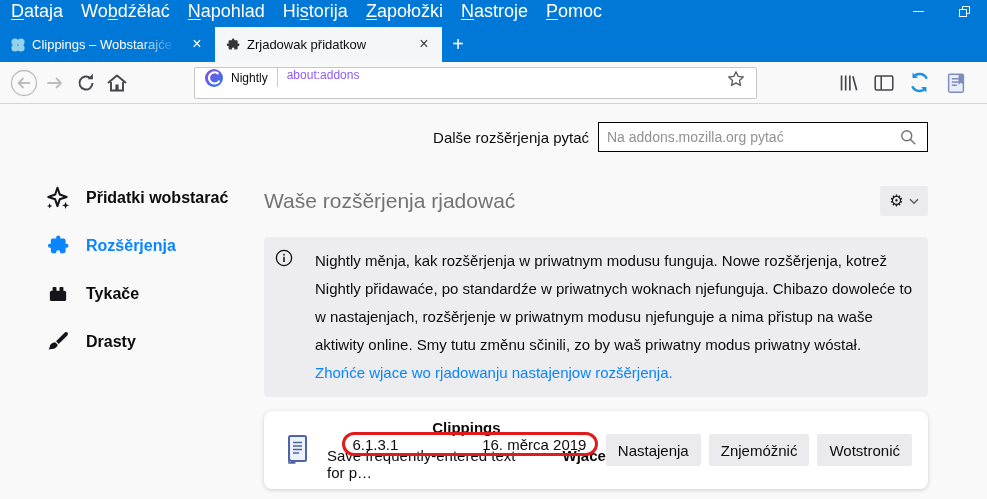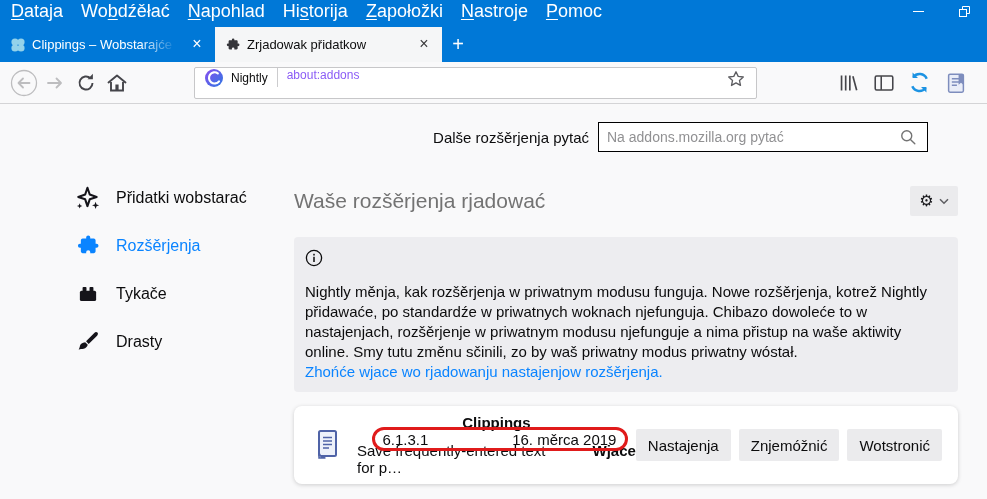--- a/index.html
+++ b/index.html
@@ -37,7 +37,7 @@
   .toolbar-right { margin-left:auto; display:flex; align-items:center; gap:5px; padding-right:8px; }
 
   
-  .page { position:absolute; top:105px; left:0; right:0; bottom:0; background:#f9f9fa;margin-left:30px; }
+  .page { position:absolute; top:105px; left:0; right:0; bottom:0; background:#f9f9fa; }
   .search-row { position:absolute; top:17px; right:59px; display:flex; align-items:center; gap:9px; }
   .search-label { font-size:15px; color:#0c0c0d; }
   .search-box { width:330px; height:30px; background:#fff; border:1px solid #000000; display:flex; align-items:center; padding:0 8px; }

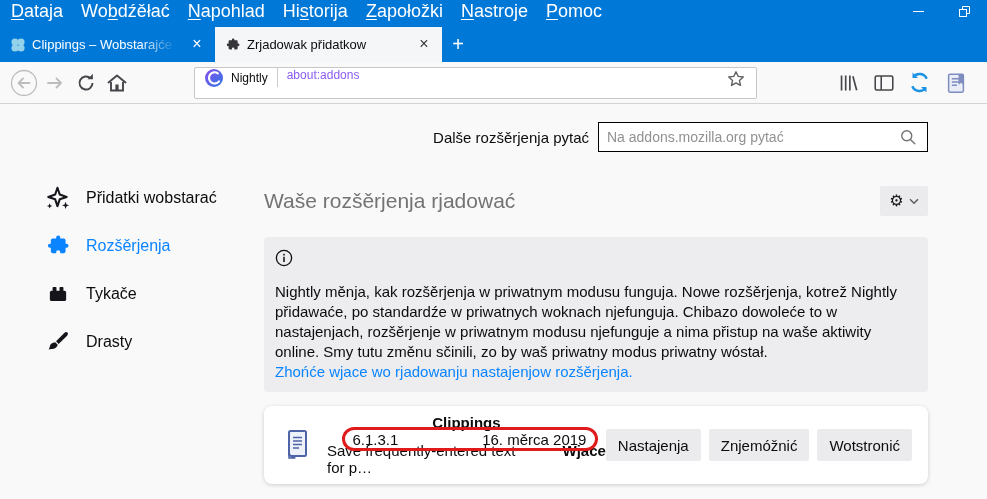--- a/index.html
+++ b/index.html
@@ -45,7 +45,7 @@
   .search-box input::placeholder { color:#919193; }
 
   .sidebar { position:absolute; left:0; top:69px; width:264px; }
-  .side-item { display:flex; align-items:center; height:48px; padding-left:45px; gap:15px; font-size:16px; color:#0c0c0d; cursor:default; }
+  .side-item { display:flex; align-items:center; height:48px; padding-left:45px; gap:15px; font-size:16px; color:#0c0c0d; cursor:default;font-weight:bold; }
   .side-item.selected { color:#0a84ff; }
   .side-icon { width:26px; height:26px; display:flex; align-items:center; justify-content:center; }
 

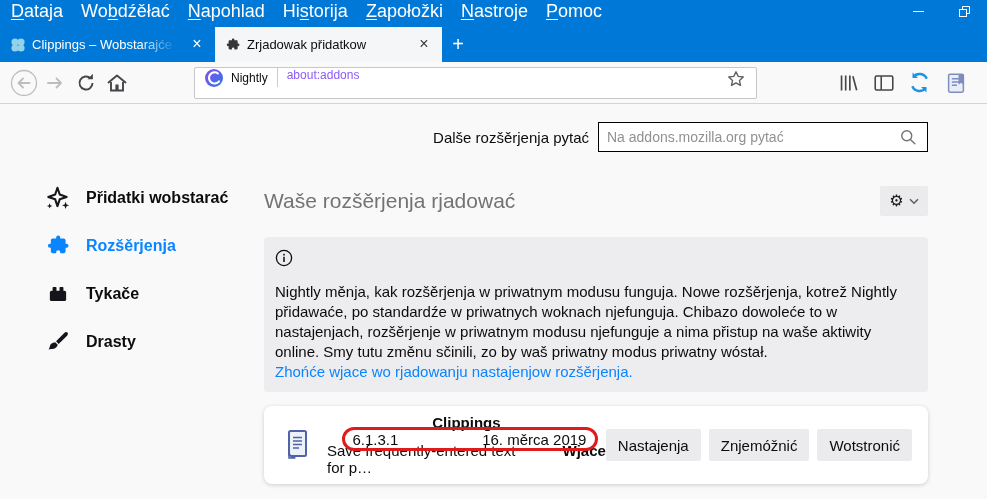--- a/index.html
+++ b/index.html
@@ -55,7 +55,7 @@
   .gear-btn { width:48px; height:30px; background:#ebebed; border-radius:2px; display:flex; align-items:center; justify-content:center; gap:5px; }
   .gear-glyph { font-family:"DejaVu Sans",sans-serif; font-size:16px; color:#1a1a1e; line-height:1; }
 
-  .notice { margin-top:18px; background:#ededf0; border-radius:4px; padding:10px 14px 10px 11px; display:flex; gap:15px; font-size:15px; line-height:20px; color:#0c0c0d;flex-direction:column; }
+  .notice { margin-top:18px; background:#ededf0; border-radius:4px; padding:10px 14px 10px 11px; display:flex; gap:22px; font-size:15px; line-height:28px; color:#0c0c0d; }
   .notice-icon { flex:0 0 18px; margin-top:2px; }
   .notice-link { color:#0a84ff; cursor:pointer; }
 

